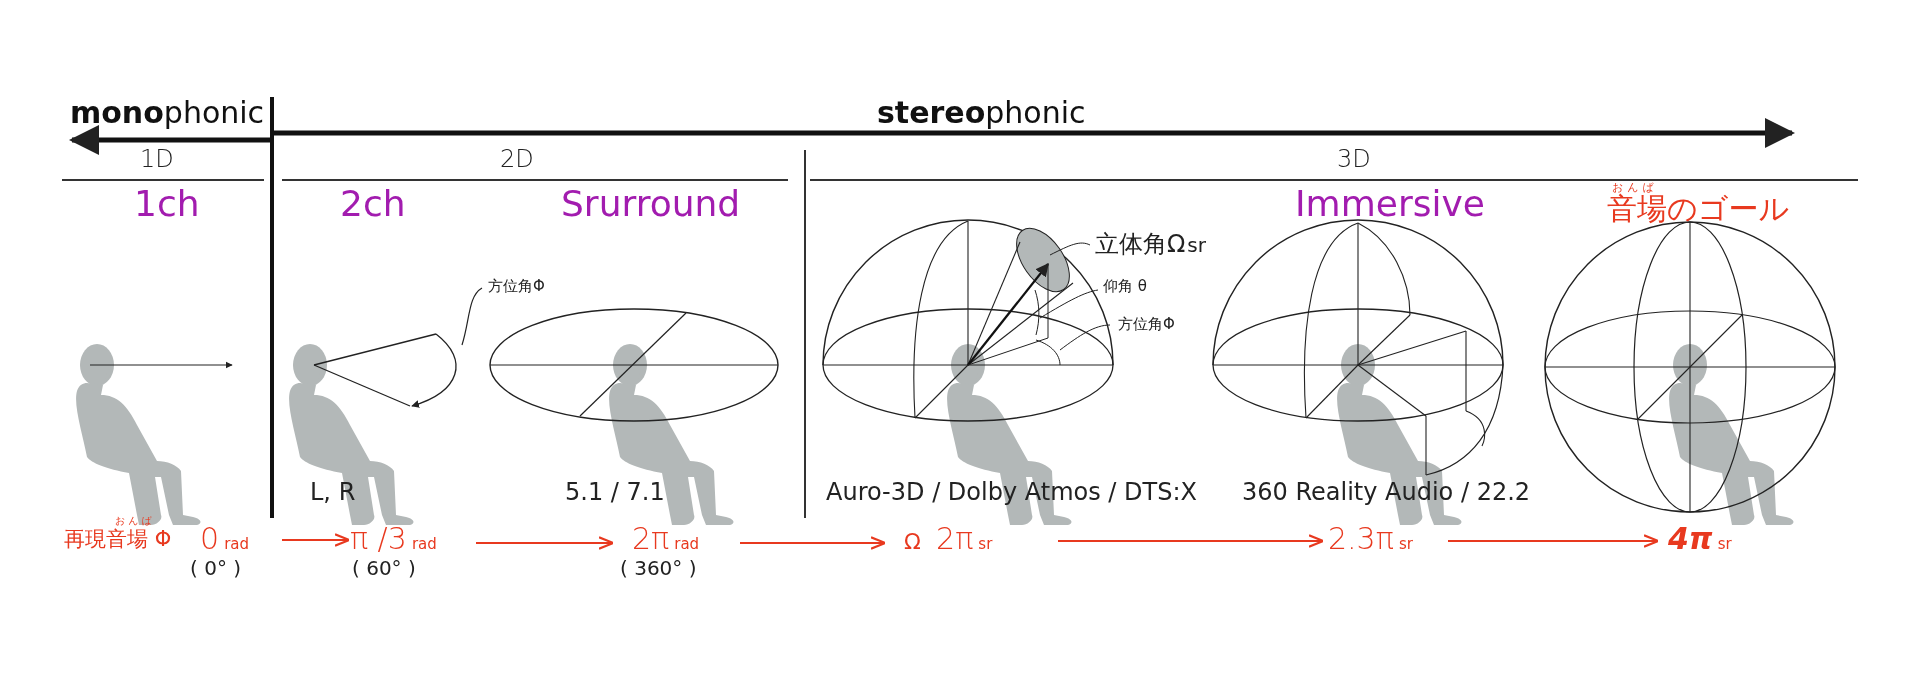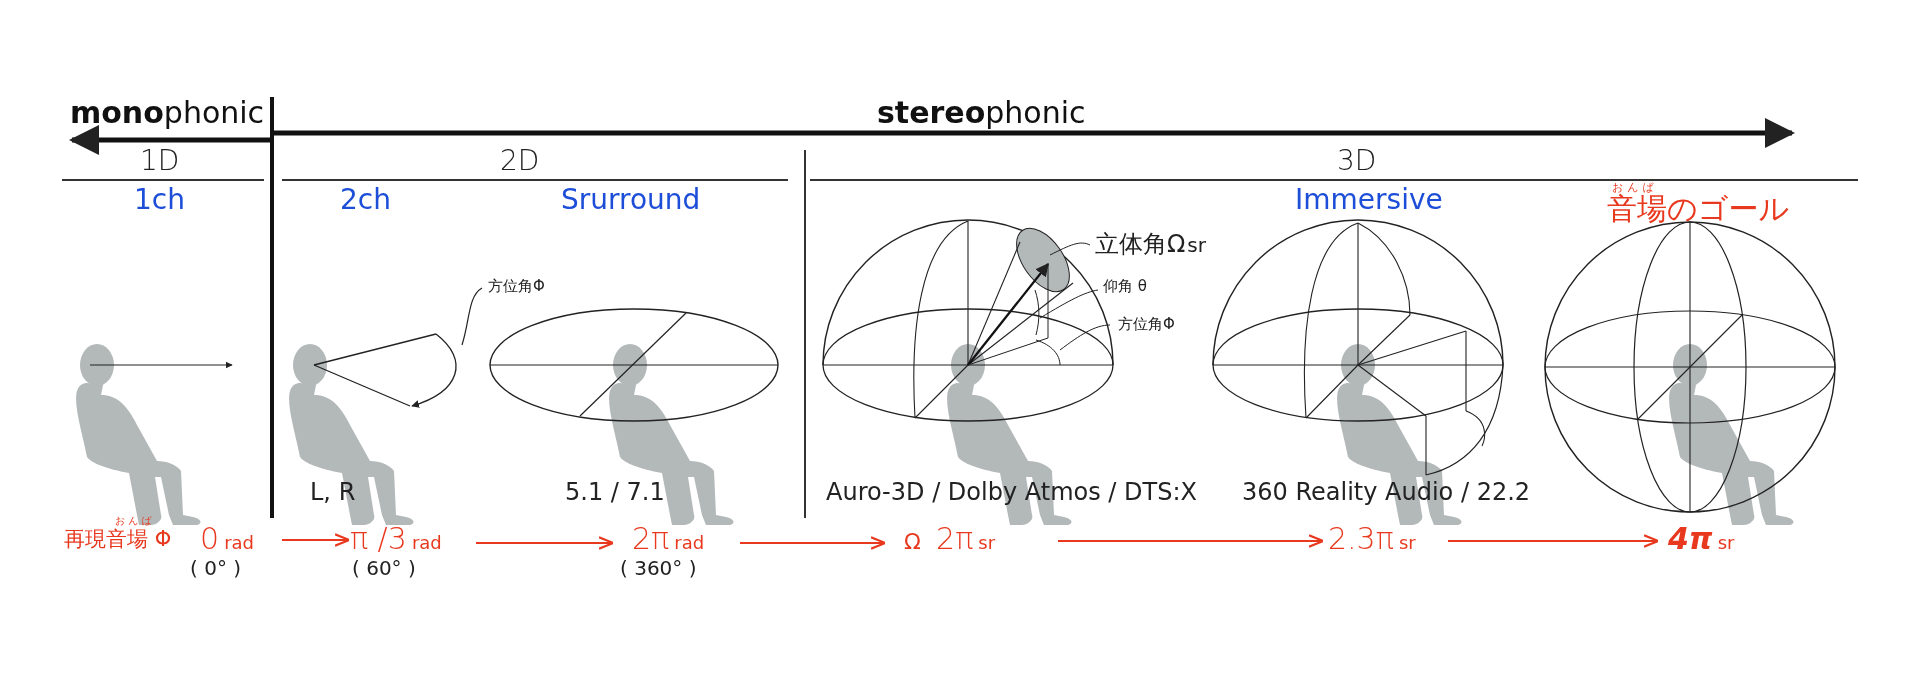--- a/index.html
+++ b/index.html
@@ -9,7 +9,7 @@
   .t { position:absolute; white-space:nowrap; line-height:1;text-align:center; }
   .hdr { font-size:30px; color:#111; }
   .hdr b { font-weight:bold; }
-  .dim { font-size:28px; font-weight:300; color:#222; }
+  .dim { font-size:24px; font-weight:300; color:#222; }
   .sub { font-size:28px; color:#1d4ed8; }
   .fmt { font-size:24px; color:#222; }
   .ann { font-size:15px; color:#222; }

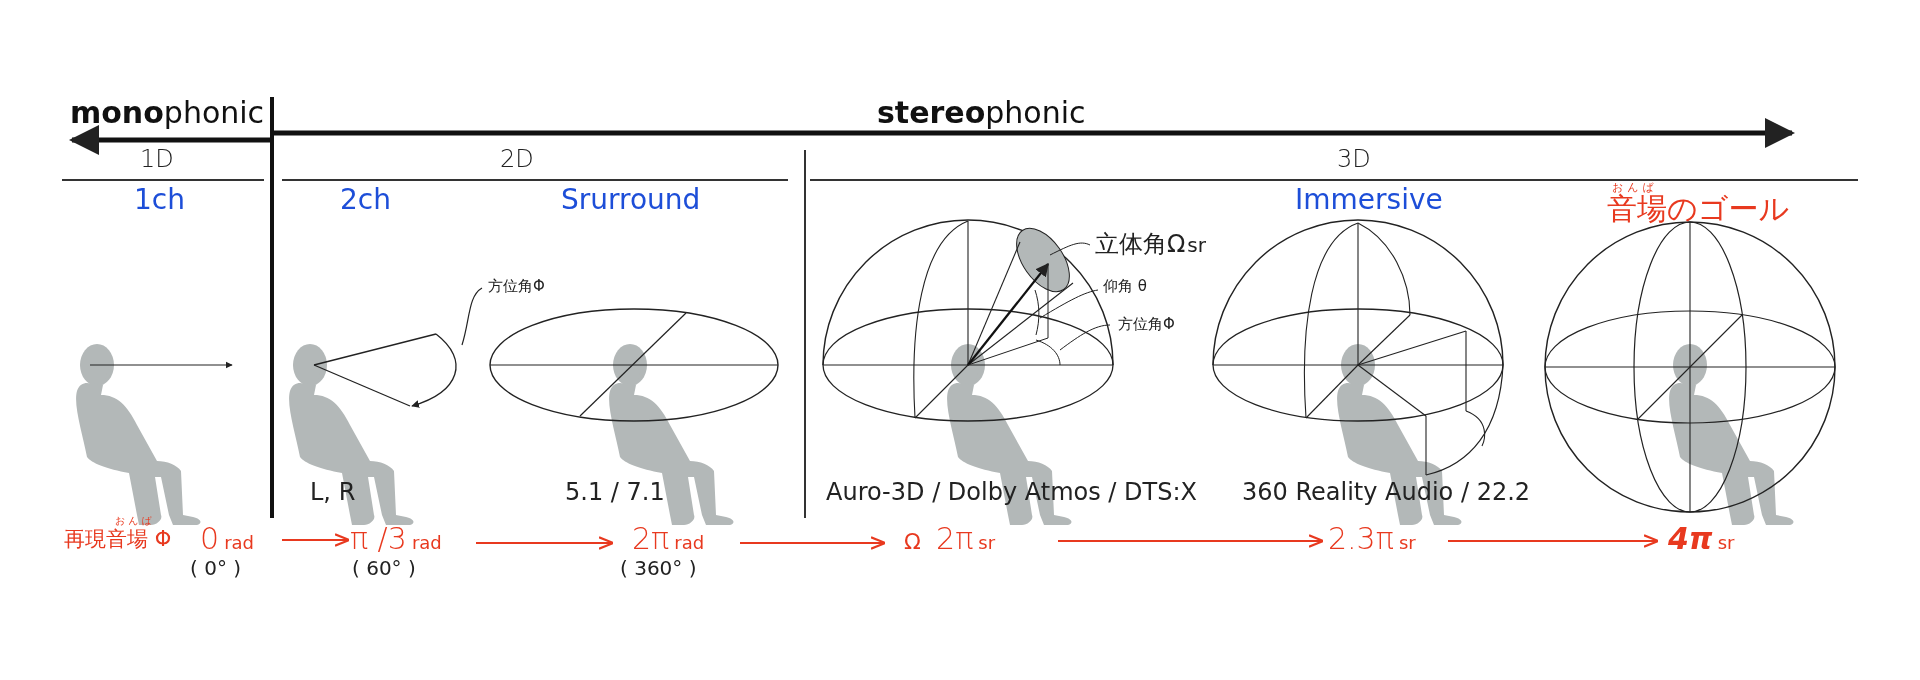--- a/index.html
+++ b/index.html
@@ -10,7 +10,7 @@
   .hdr { font-size:30px; color:#111; }
   .hdr b { font-weight:bold; }
   .dim { font-size:24px; font-weight:300; color:#222; }
-  .sub { font-size:28px; color:#1d4ed8; }
+  .sub { font-size:36px; color:#a21caf; }
   .fmt { font-size:24px; color:#222; }
   .ann { font-size:15px; color:#222; }
   .red { color:#e8391f; }

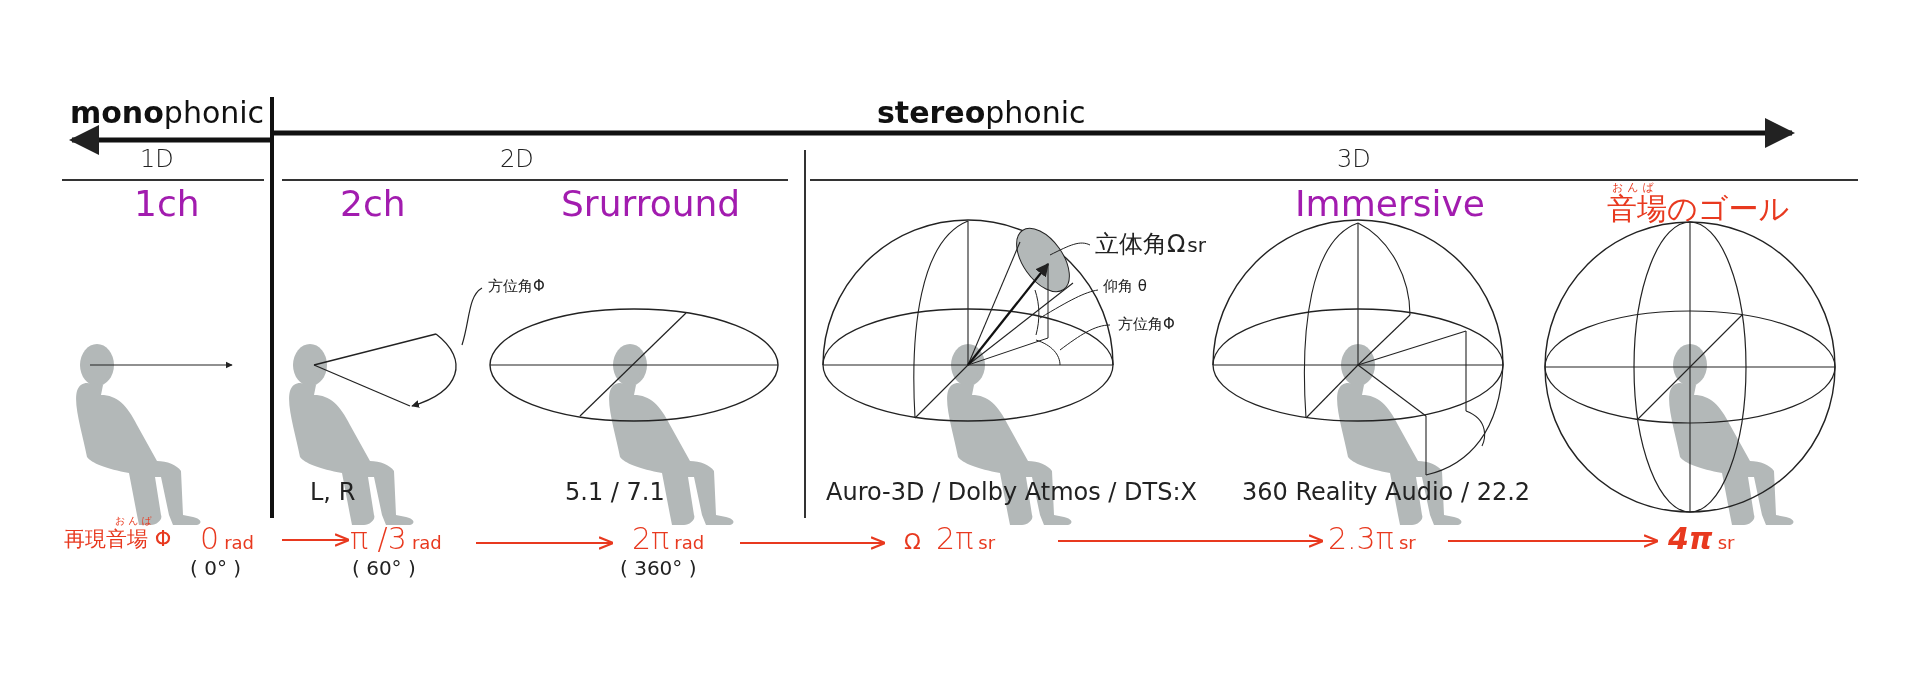--- a/index.html
+++ b/index.html
@@ -15,7 +15,7 @@
   .ann { font-size:15px; color:#222; }
   .red { color:#e8391f; }
   .val { font-size:30px; }
-  .unit { font-size:18px; }
+  .unit { font-size:15px; }
   .deg { font-size:20px; color:#222; }
   .ruby { font-size:11px; color:#e8391f; letter-spacing:4px; }
   .goal { font-size:30px; color:#e8391f; }

